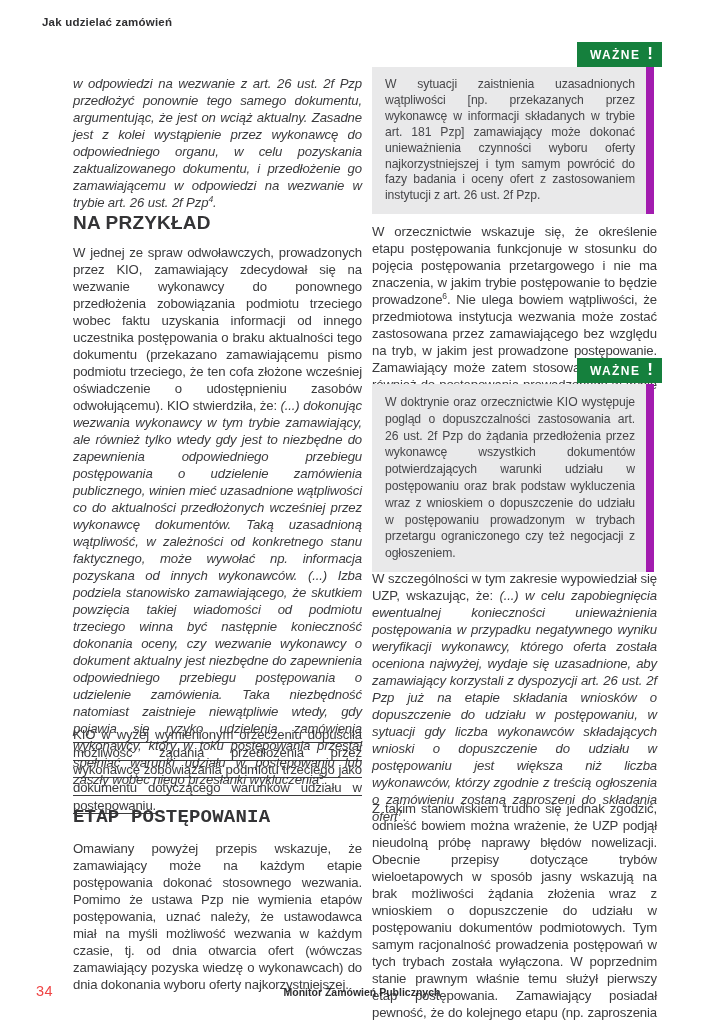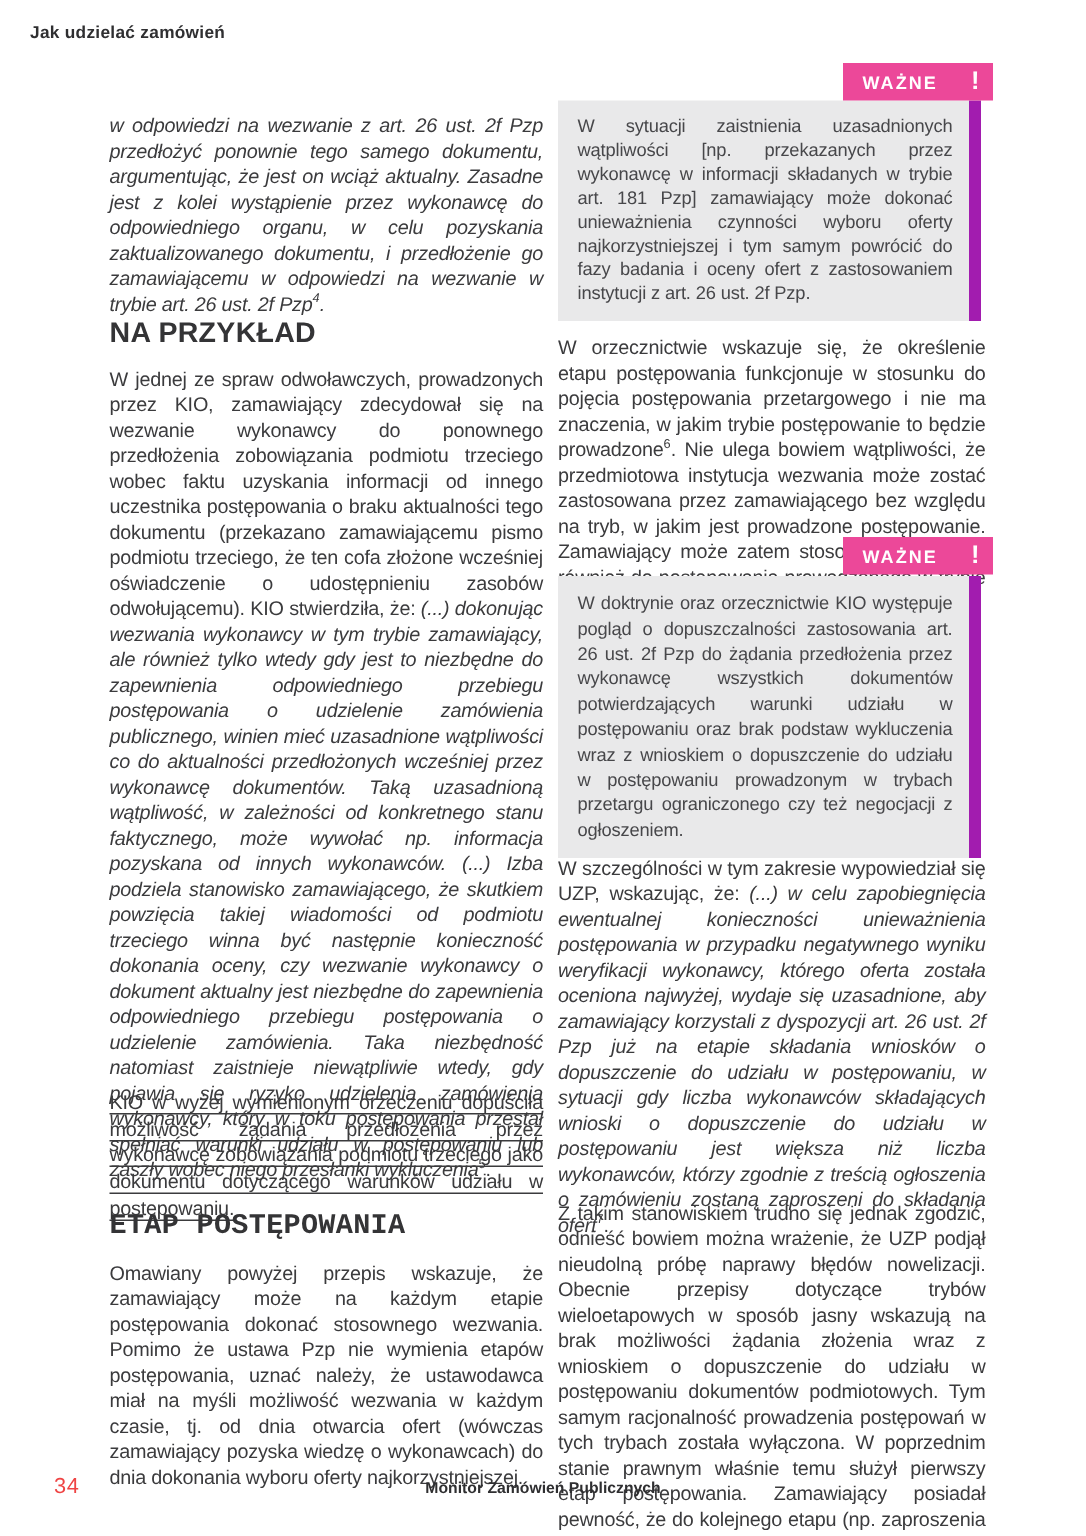--- a/index.html
+++ b/index.html
@@ -13,7 +13,7 @@
     overflow:hidden;
   }
   .running-head {
-    position:absolute; left:20px; top:16px;
+    position:absolute; left:42px; top:16px;
     font-size:11.5px; font-weight:bold; color:#2f2f31;
     letter-spacing:0.2px;
   }

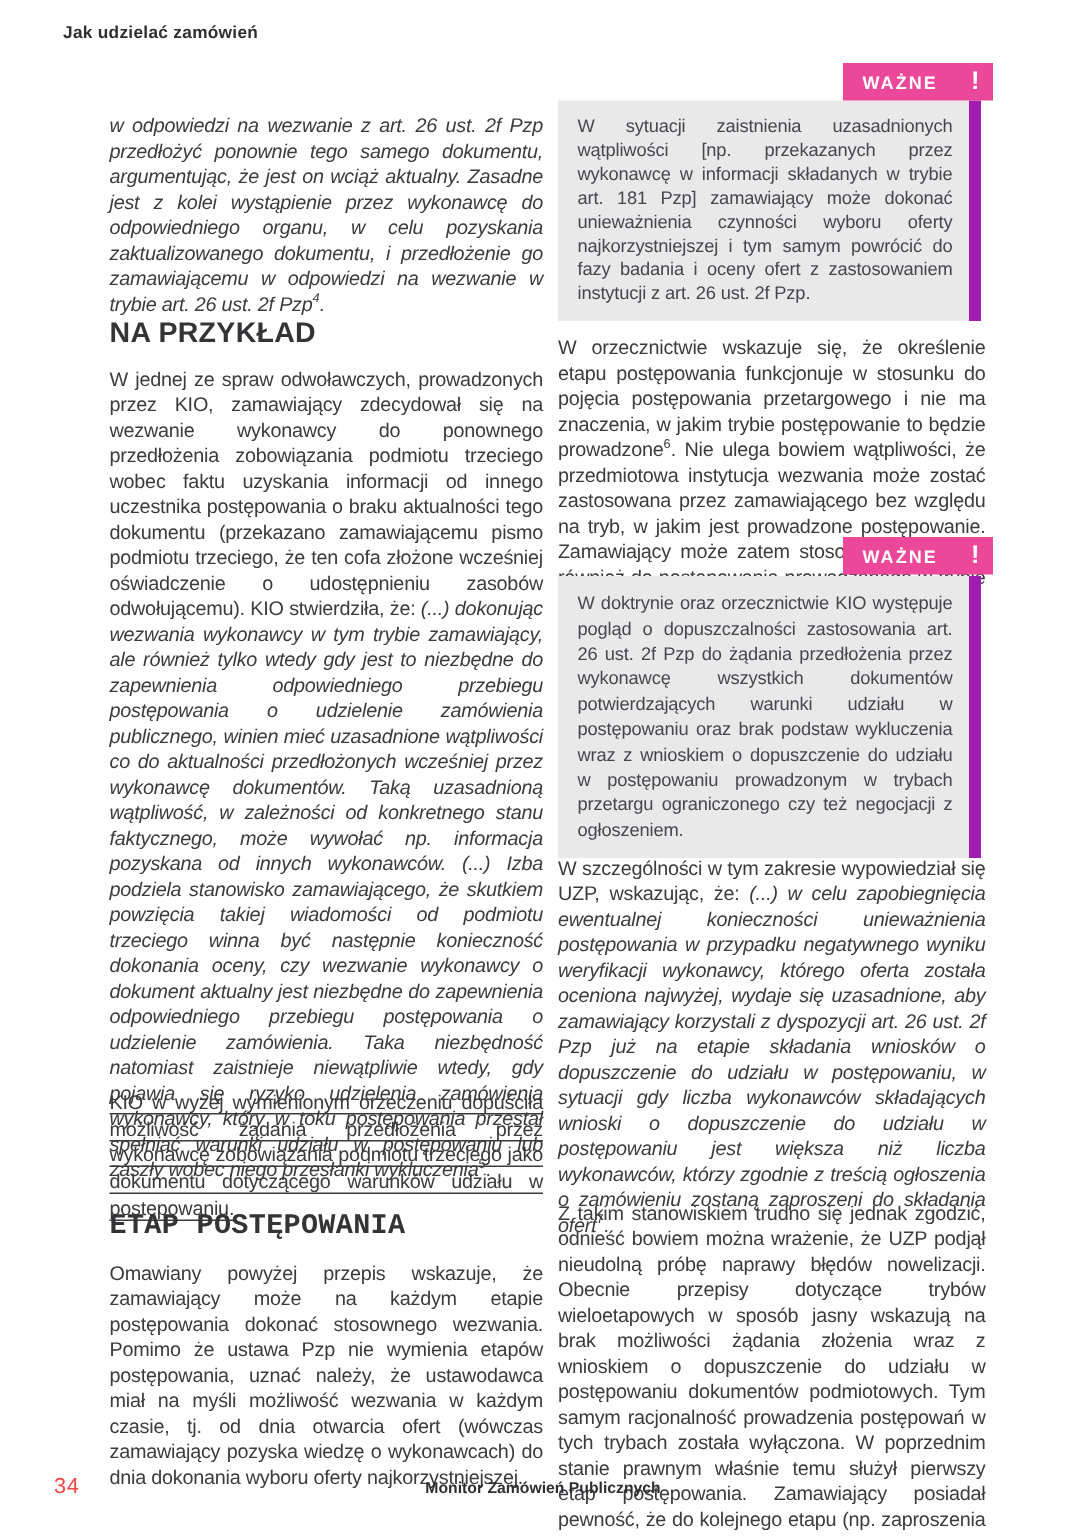--- a/index.html
+++ b/index.html
@@ -45,9 +45,9 @@
   
   .wazne-badge {
     position:absolute; right:-5px;
-    background:#ec4899; color:#ffffff;
+    background:#15803d; color:#ffffff;
     height:25px; padding:0 9px 0 13px;
-    display:flex; align-items:center; gap:22px;
+    display:flex; align-items:center; gap:7px;
     z-index:2;
   }
   .wazne-badge .wazne-label {

